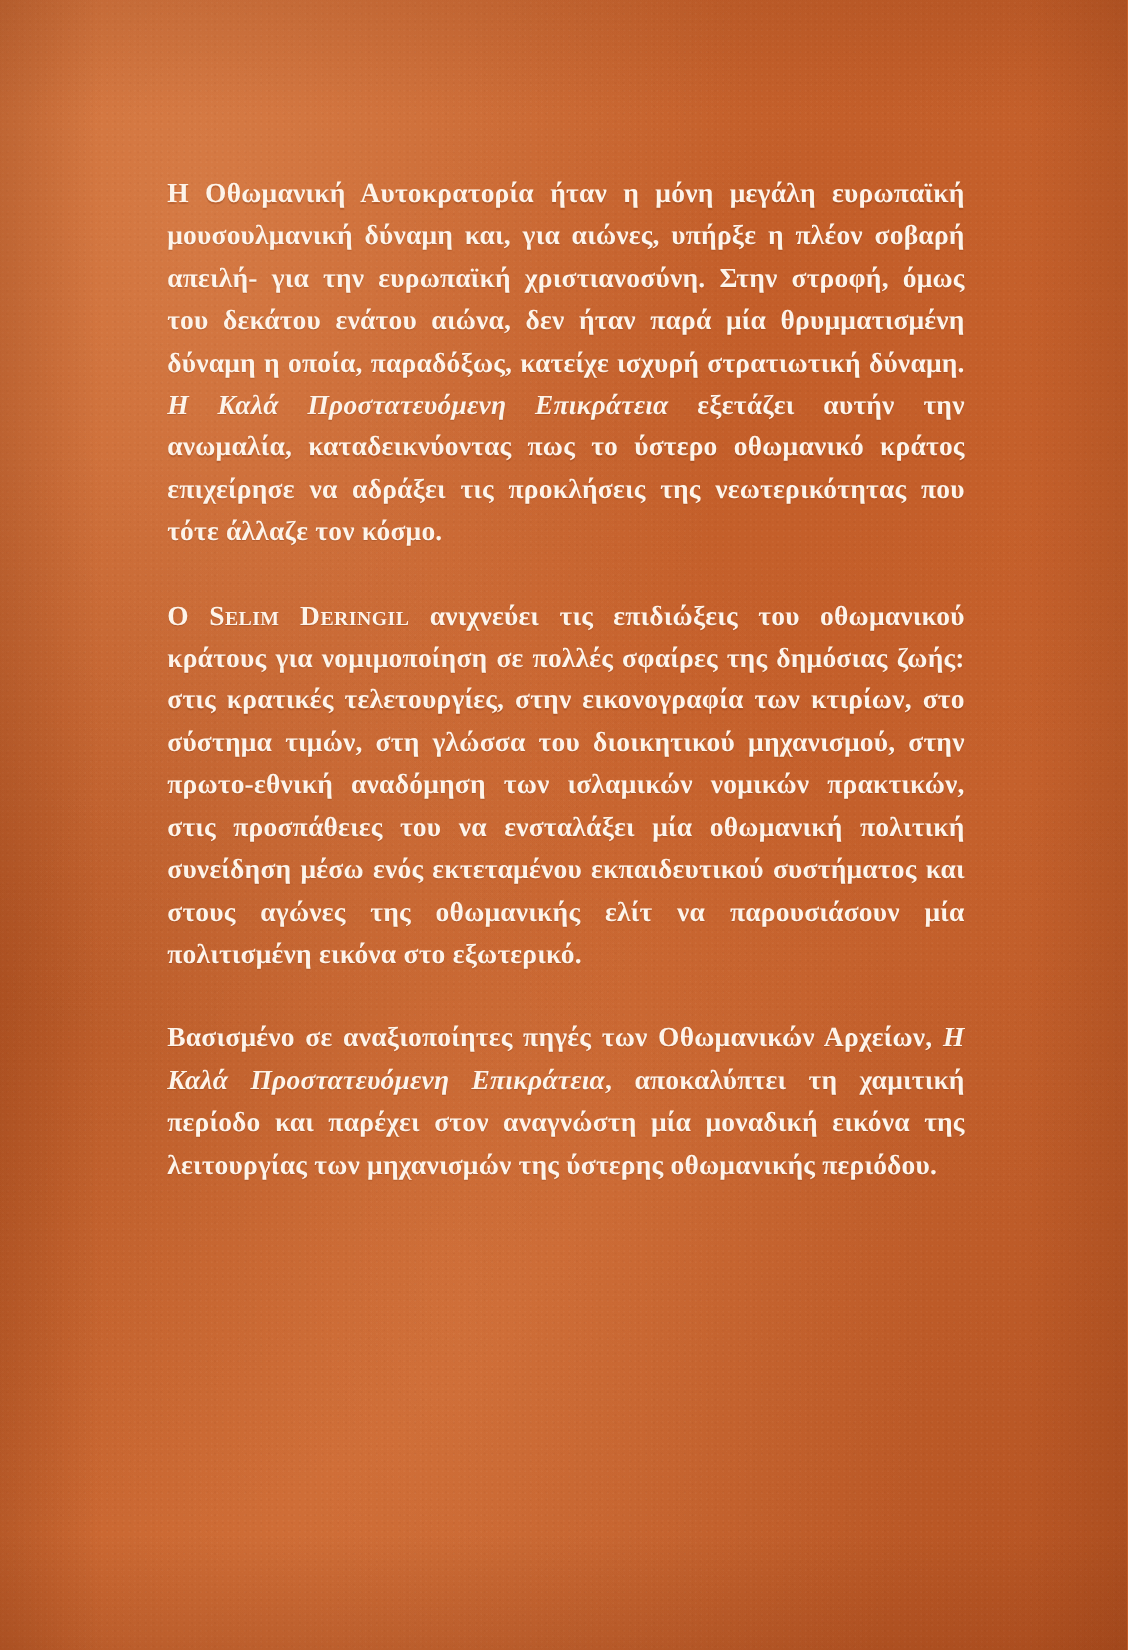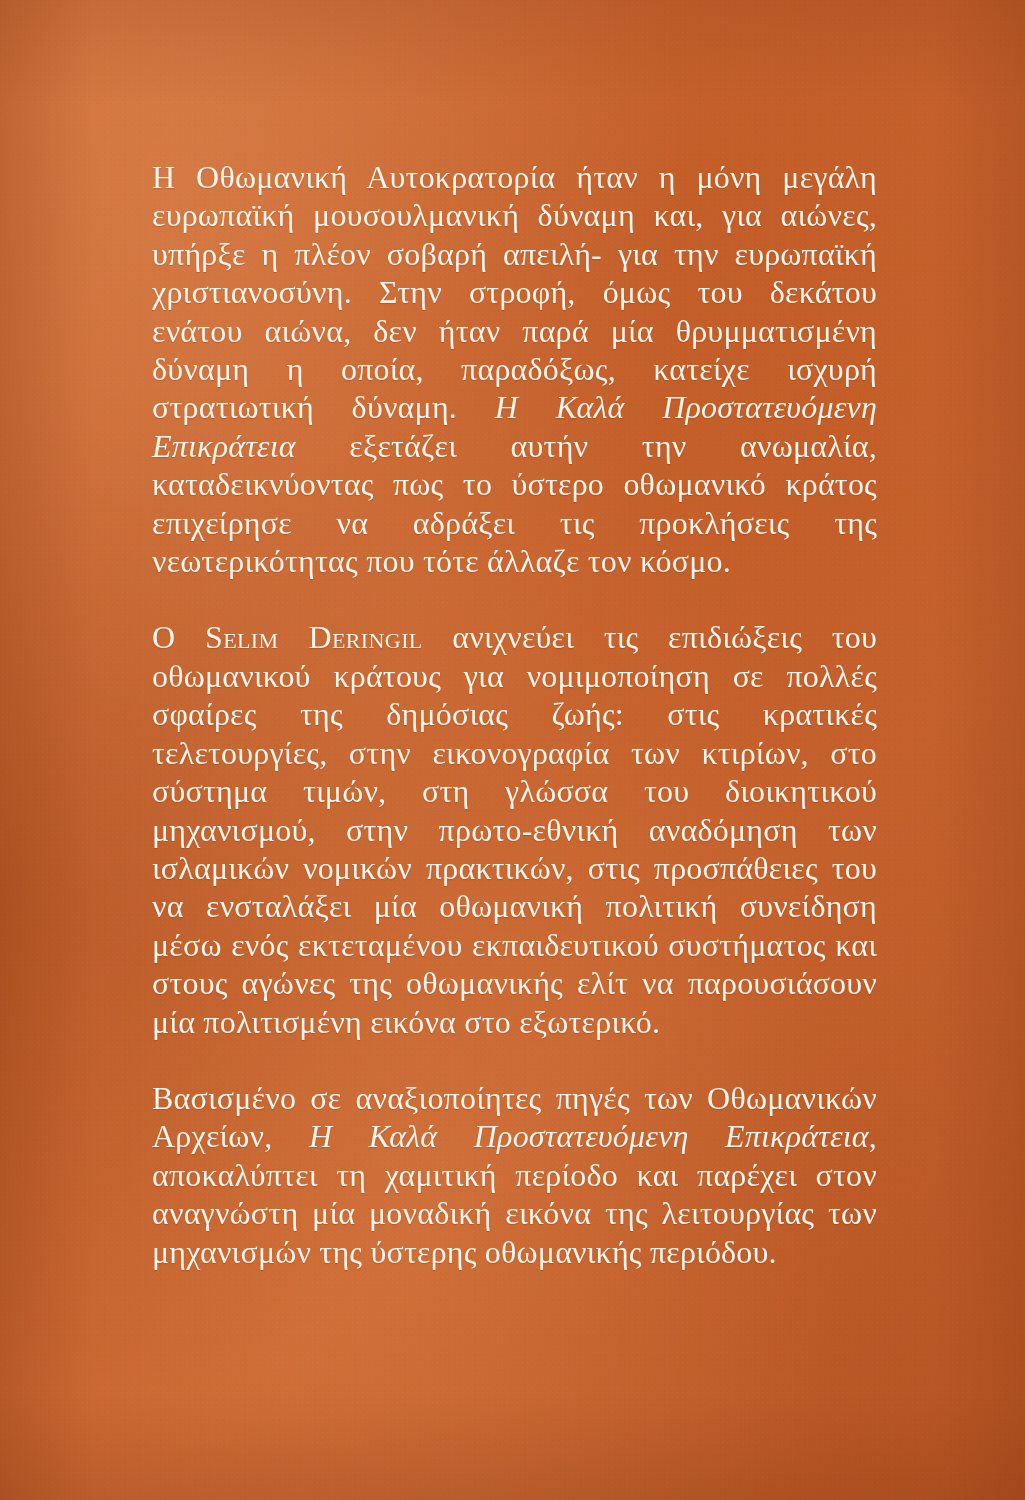--- a/index.html
+++ b/index.html
@@ -67,13 +67,14 @@
   .para {
     color: #fdf4ea;
     font-family: "Liberation Serif", serif;
-    font-size: 32px;
+    font-size: 25px;
     line-height: 38.4px;
     text-align: justify;
     text-justify: inter-word;
     margin: 0 0 38px 0;
     letter-spacing: 0.2px;
     text-shadow: 0 1px 1px rgba(120,45,12,0.30);
+    font-weight: bold;
   }
   .para:last-child { margin-bottom: 0; }
 

